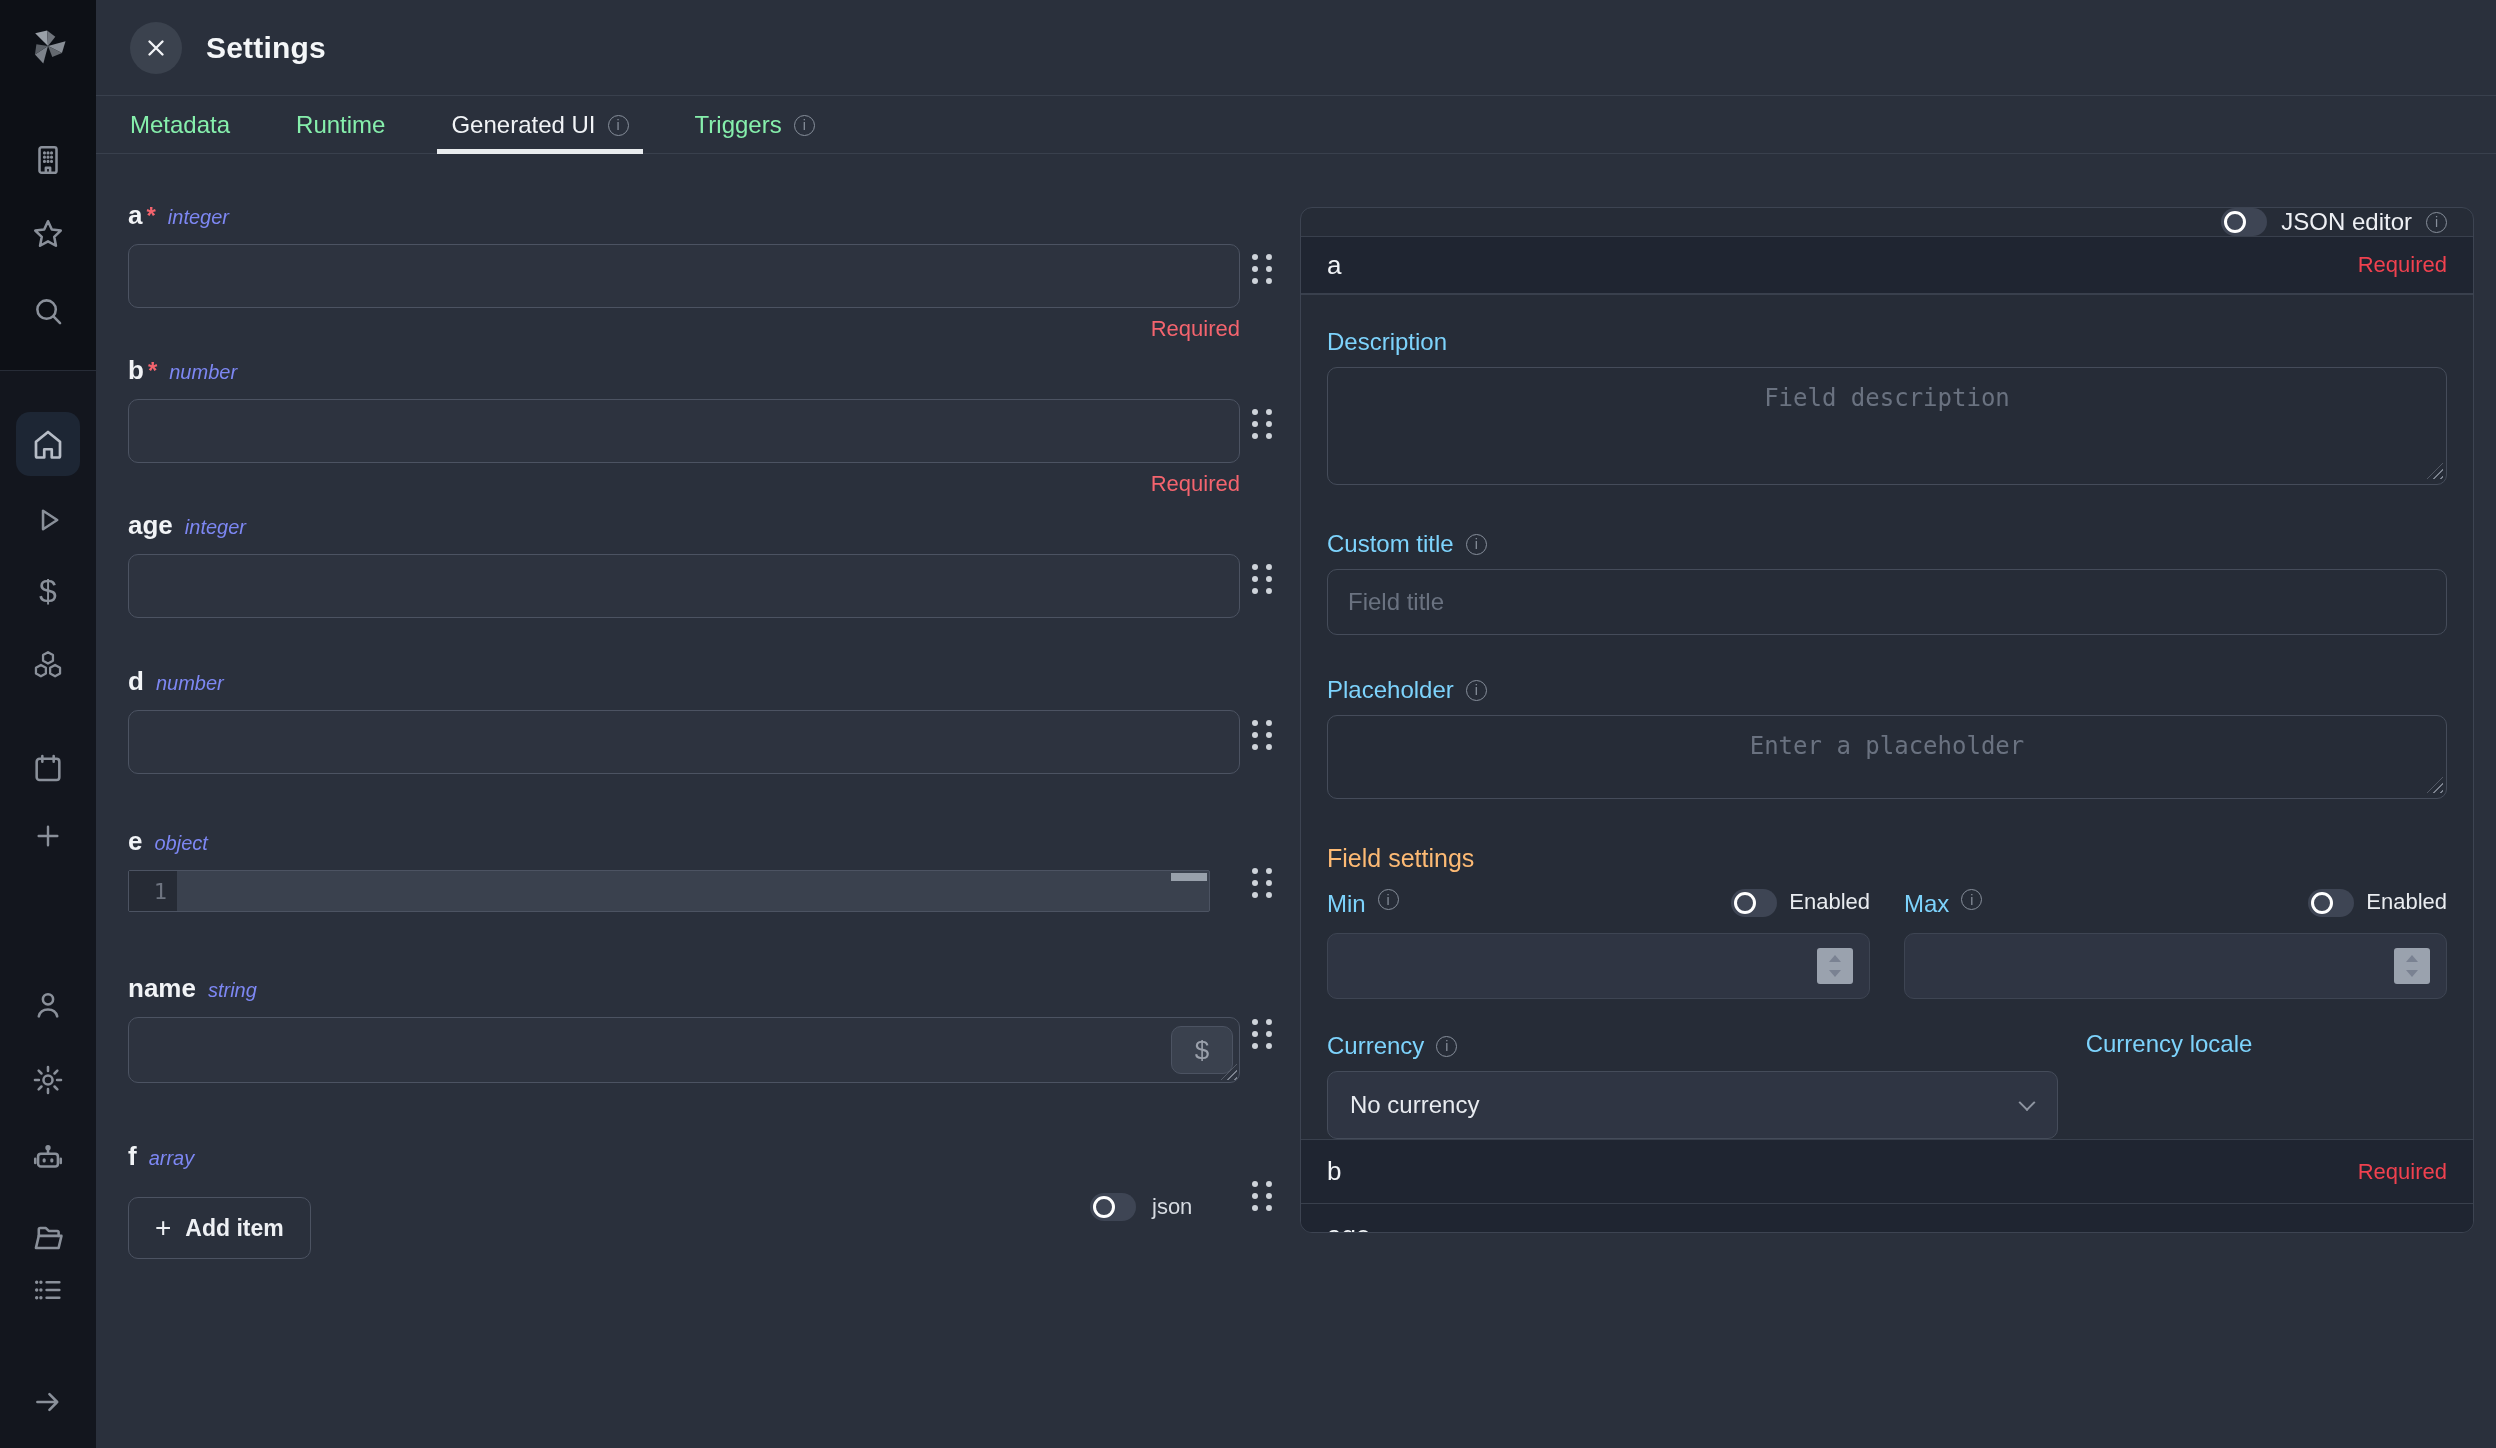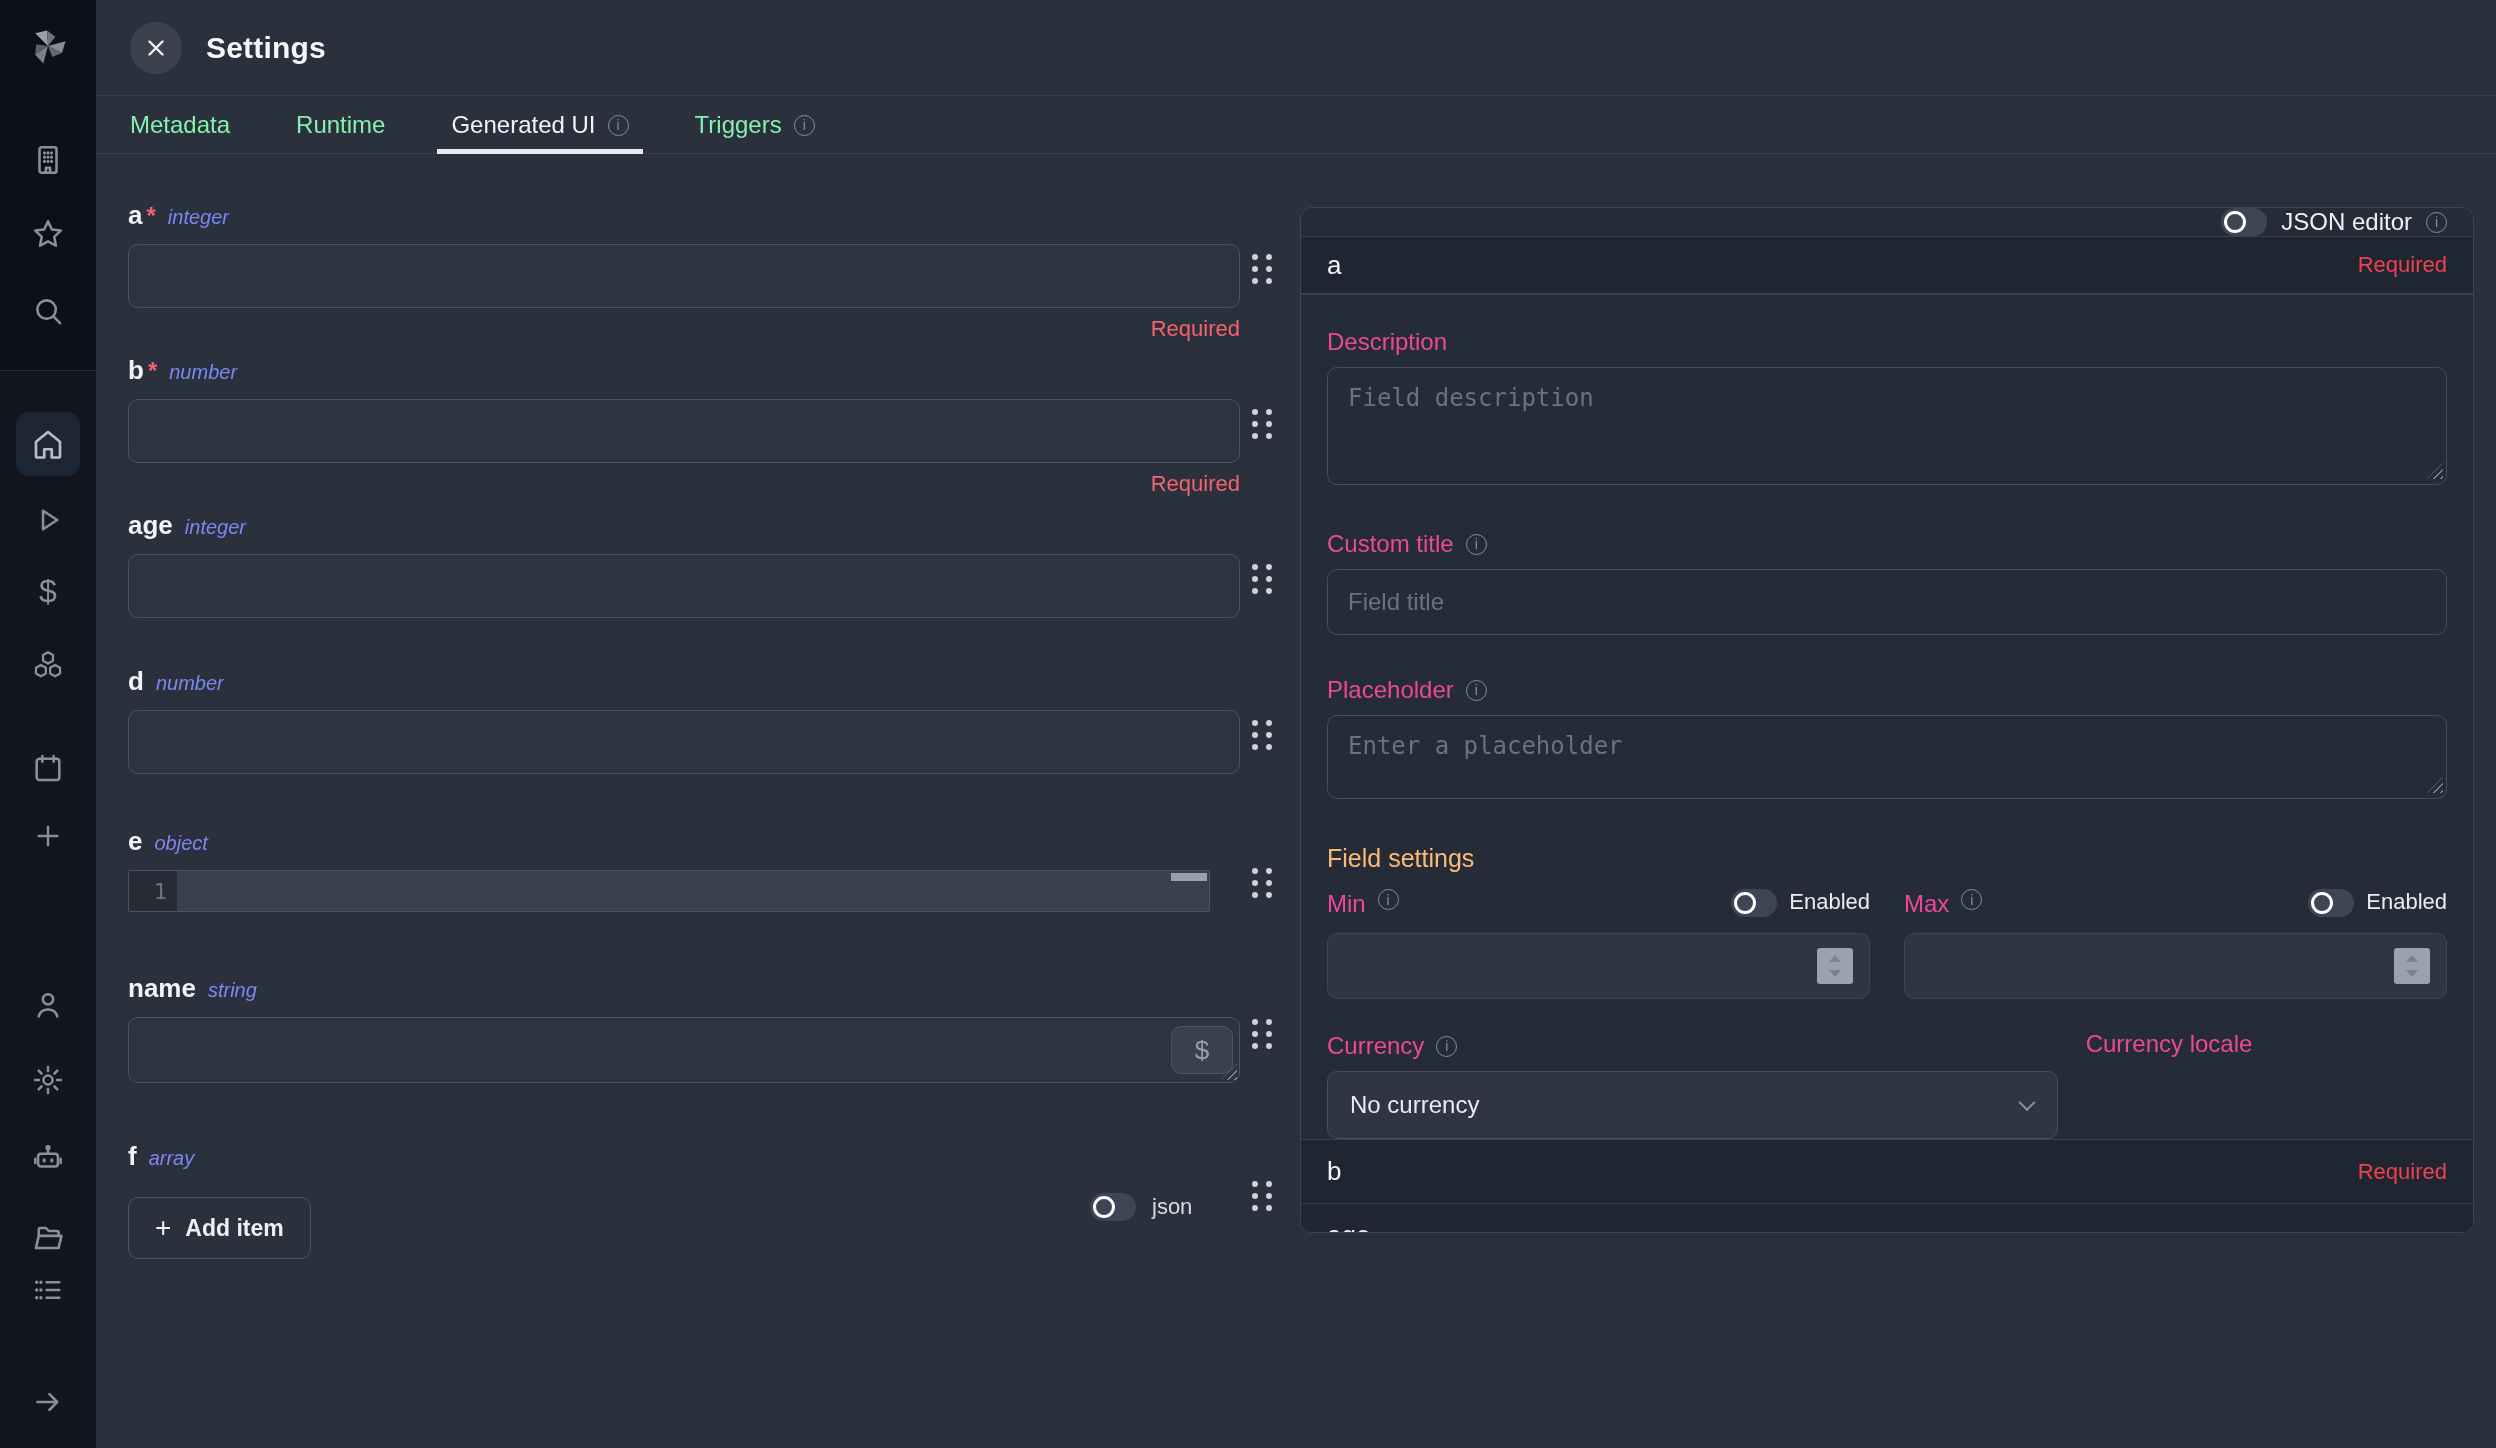--- a/index.html
+++ b/index.html
@@ -93,7 +93,7 @@
   .prow .req { margin-left:auto; color:#f0414f; font-size:22px; }
   .prow-partial { height:26px; flex:none; background:#1f2531; border-top:1px solid #39404d; }
   .pbody { flex:1; border-top:1px solid #39404d; padding:8px 26px 0; }
-  .plabel { font-size:24px; color:#ec4899; line-height:30px; }
+  .plabel { font-size:24px; color:#7dd3fc; line-height:30px; }
   .plr { display:flex; align-items:center; gap:12px; margin-top:40px; }
   .mt24 { margin-top:24px; }
   .p-area { margin-top:10px; width:100%; background:transparent; border:1.5px solid #454c5a; border-radius:10px;

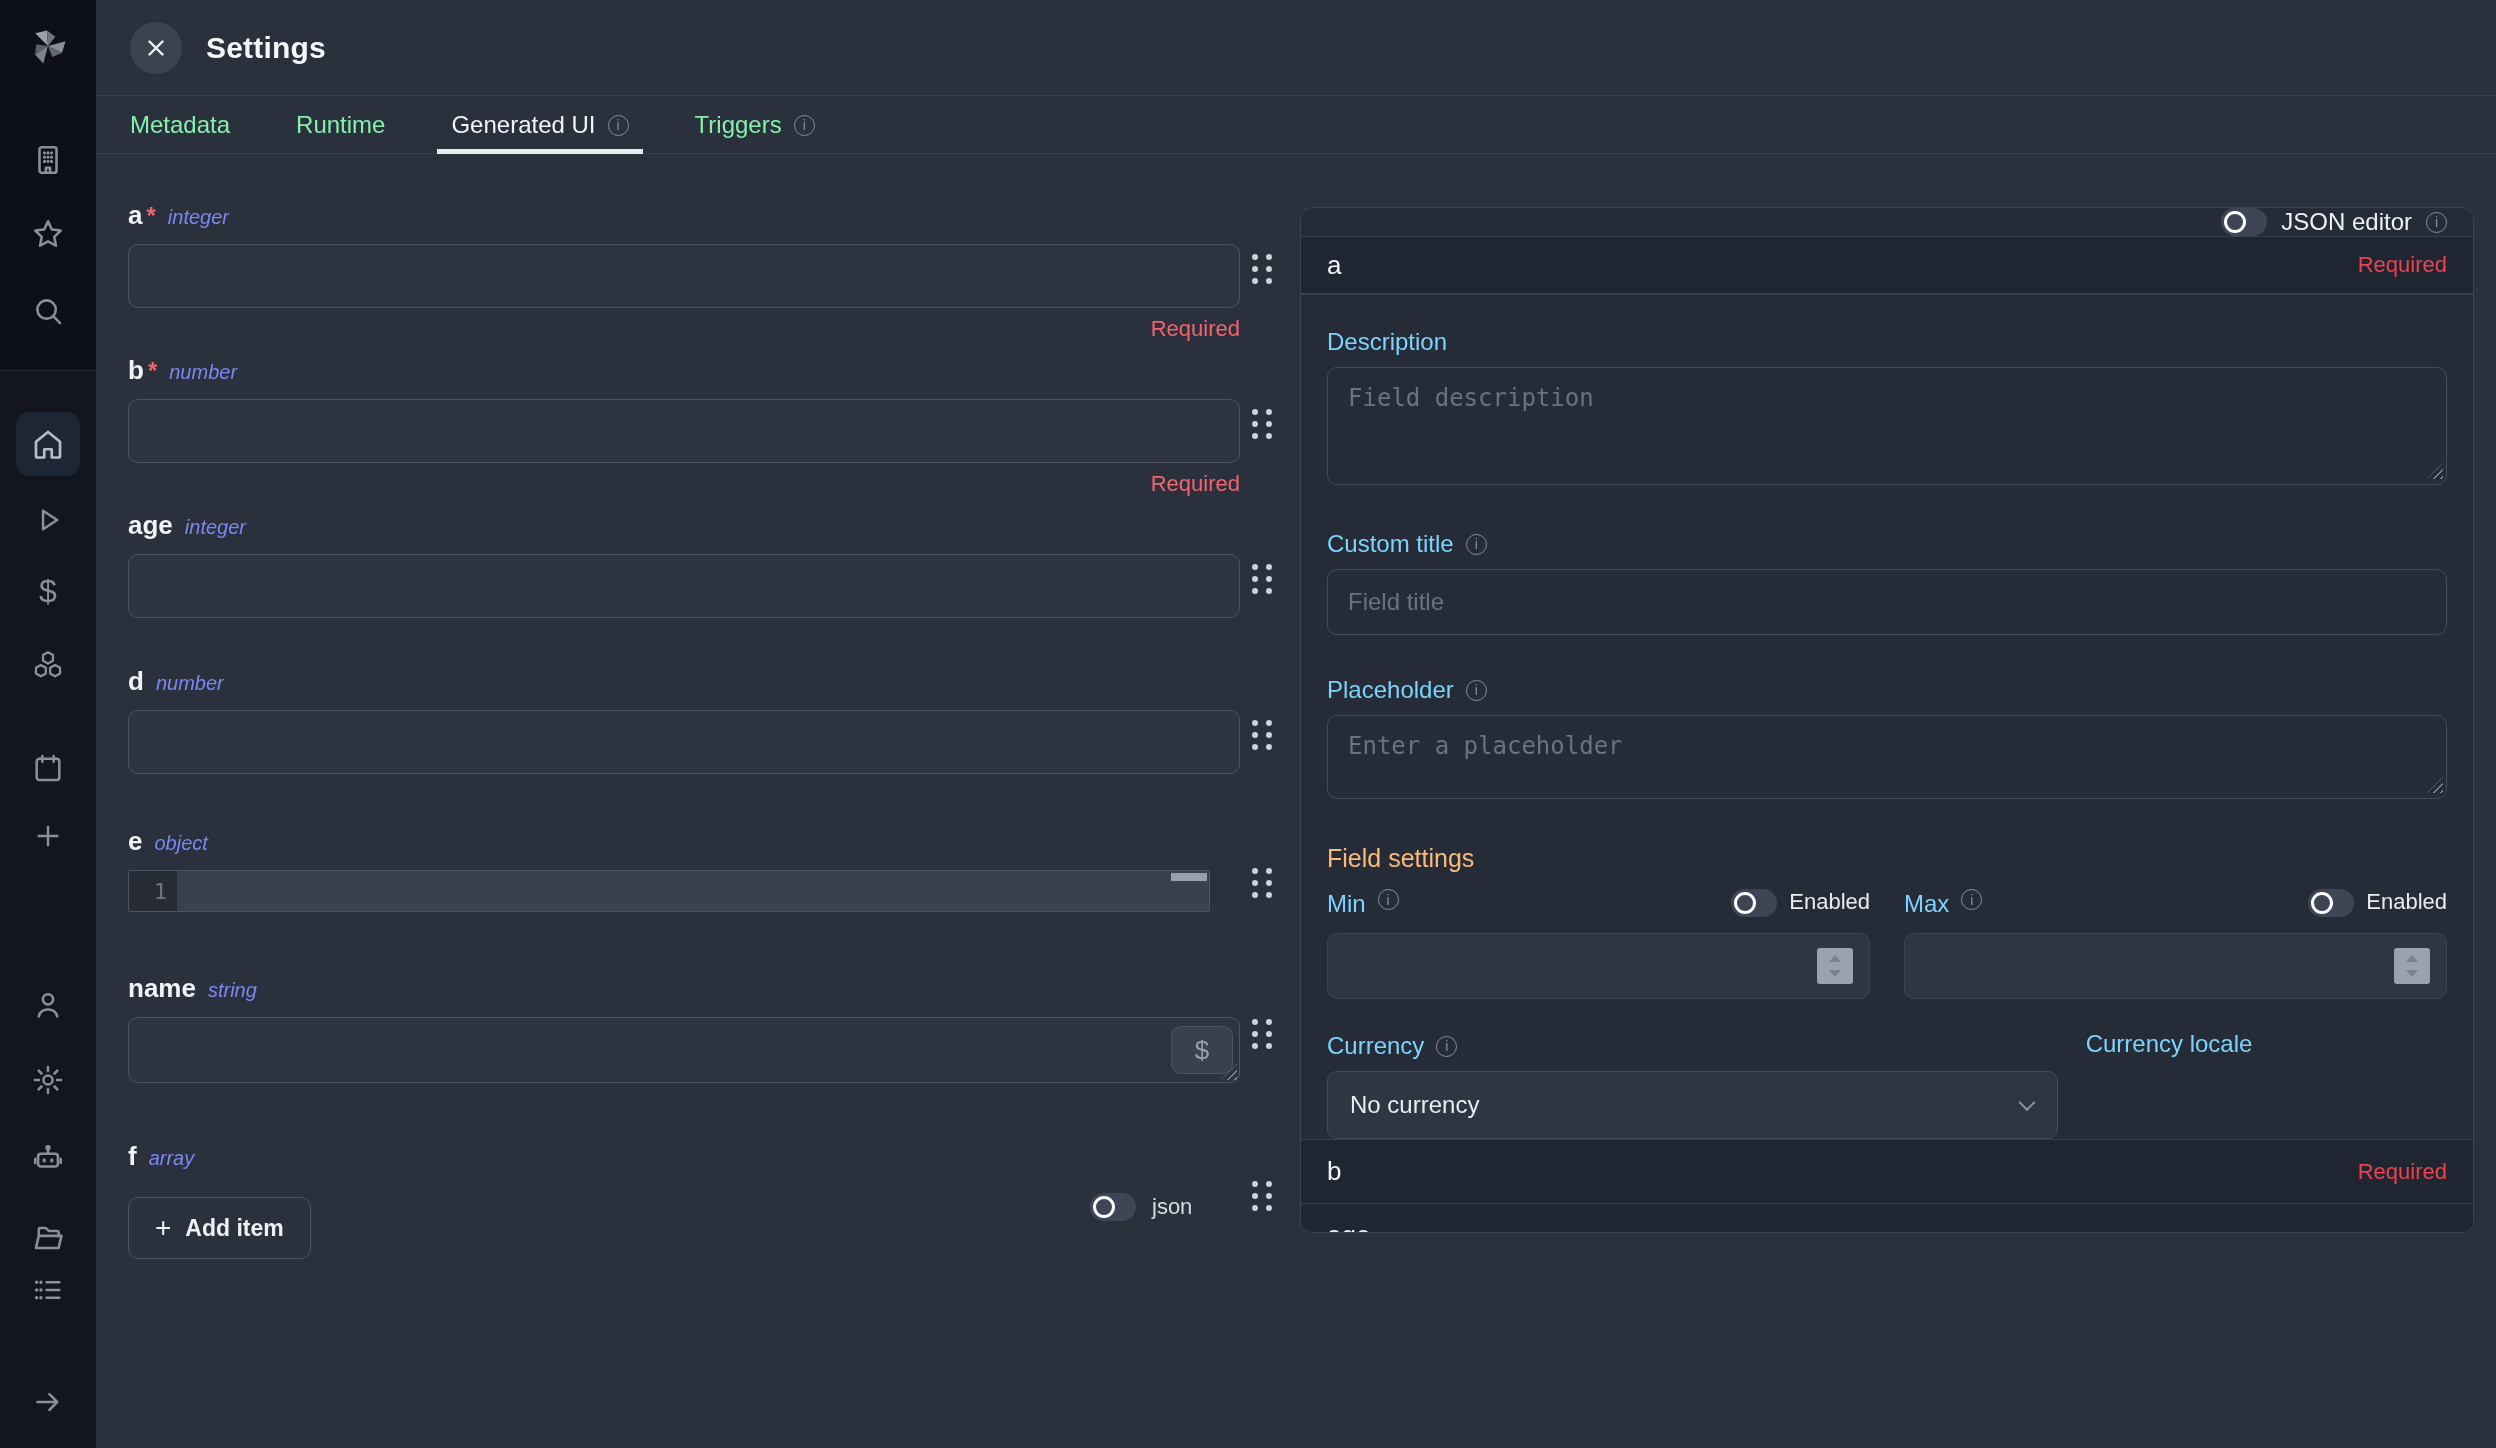--- a/index.html
+++ b/index.html
@@ -97,7 +97,7 @@
   .plr { display:flex; align-items:center; gap:12px; margin-top:40px; }
   .mt24 { margin-top:24px; }
   .p-area { margin-top:10px; width:100%; background:transparent; border:1.5px solid #454c5a; border-radius:10px;
-            color:#e8ebf0; font-size:24px; padding:16px 20px; resize:none; outline:none; position:relative; }
+            color:#e8ebf0; font-size:24px; padding:16px 20px; resize:none; outline:none; position:relative;text-align:center; }
   .a118 { height:118px; } .a84 { height:84px; }
   .p-ipt { margin-top:10px; width:100%; height:66px; background:transparent; border:1.5px solid #454c5a;
            border-radius:10px; color:#e8ebf0; font-size:24px; padding:0 20px; outline:none; }

